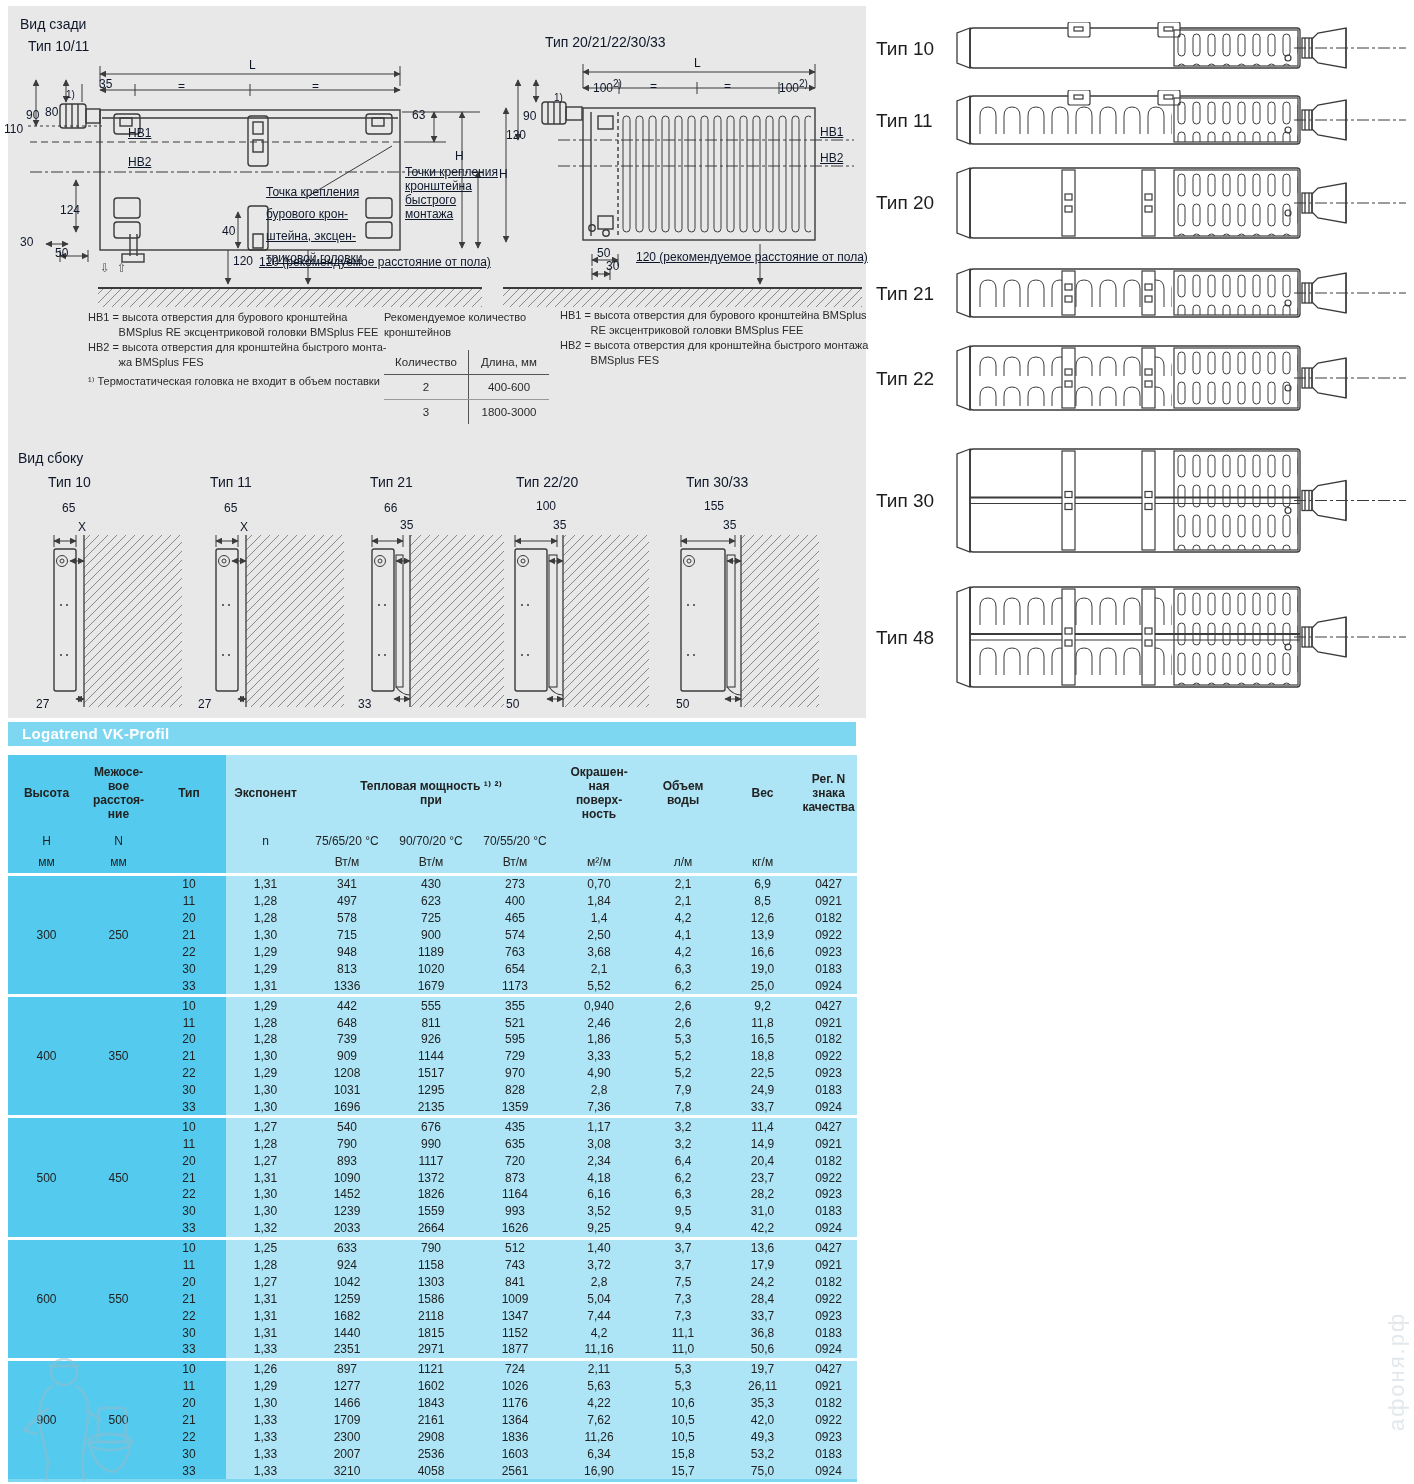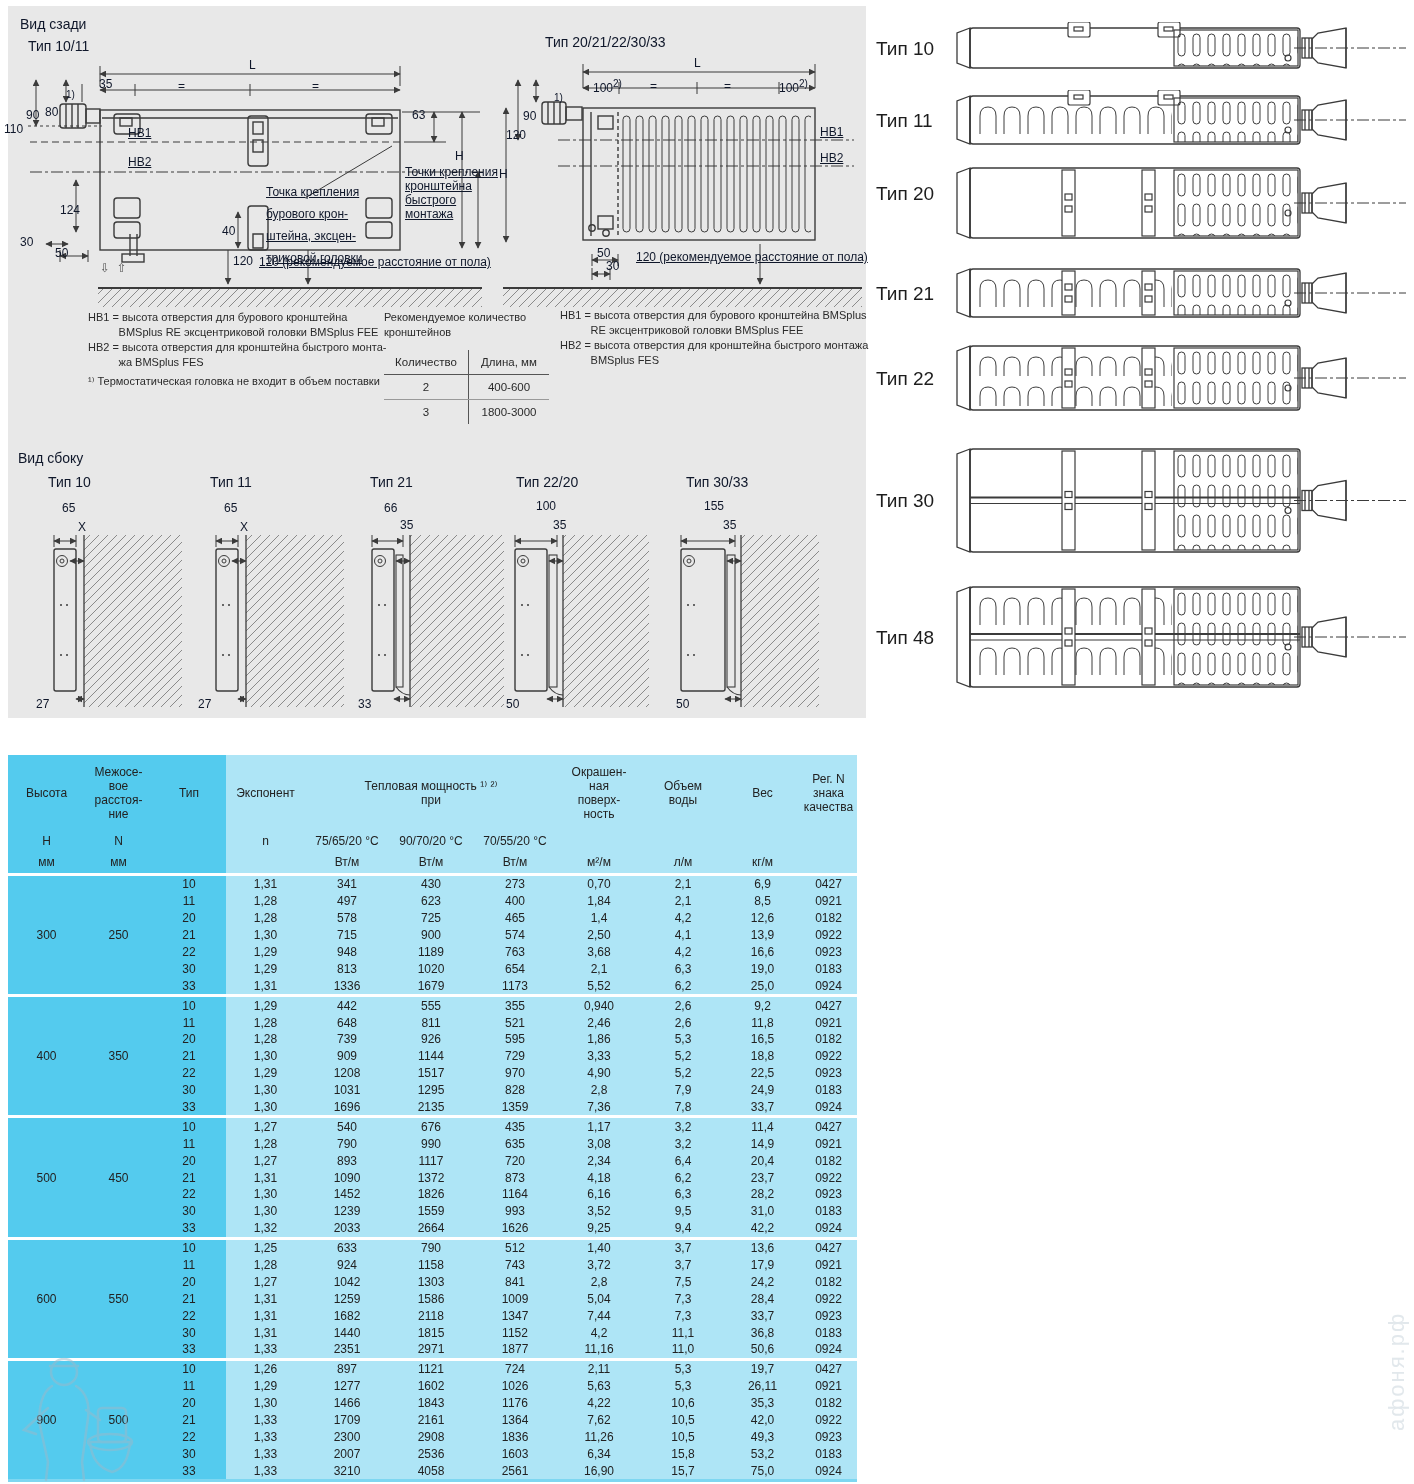--- a/index.html
+++ b/index.html
@@ -362,7 +362,7 @@
 
   <span class="type-label" style="top:38px">Тип 10</span>
   <span class="type-label" style="top:110px">Тип 11</span>
-  <span class="type-label" style="top:183px">Тип 20</span>
+  <span class="type-label" style="top:192px">Тип 20</span>
   <span class="type-label" style="top:283px">Тип 21</span>
   <span class="type-label" style="top:368px">Тип 22</span>
   <span class="type-label" style="top:490px">Тип 30</span>

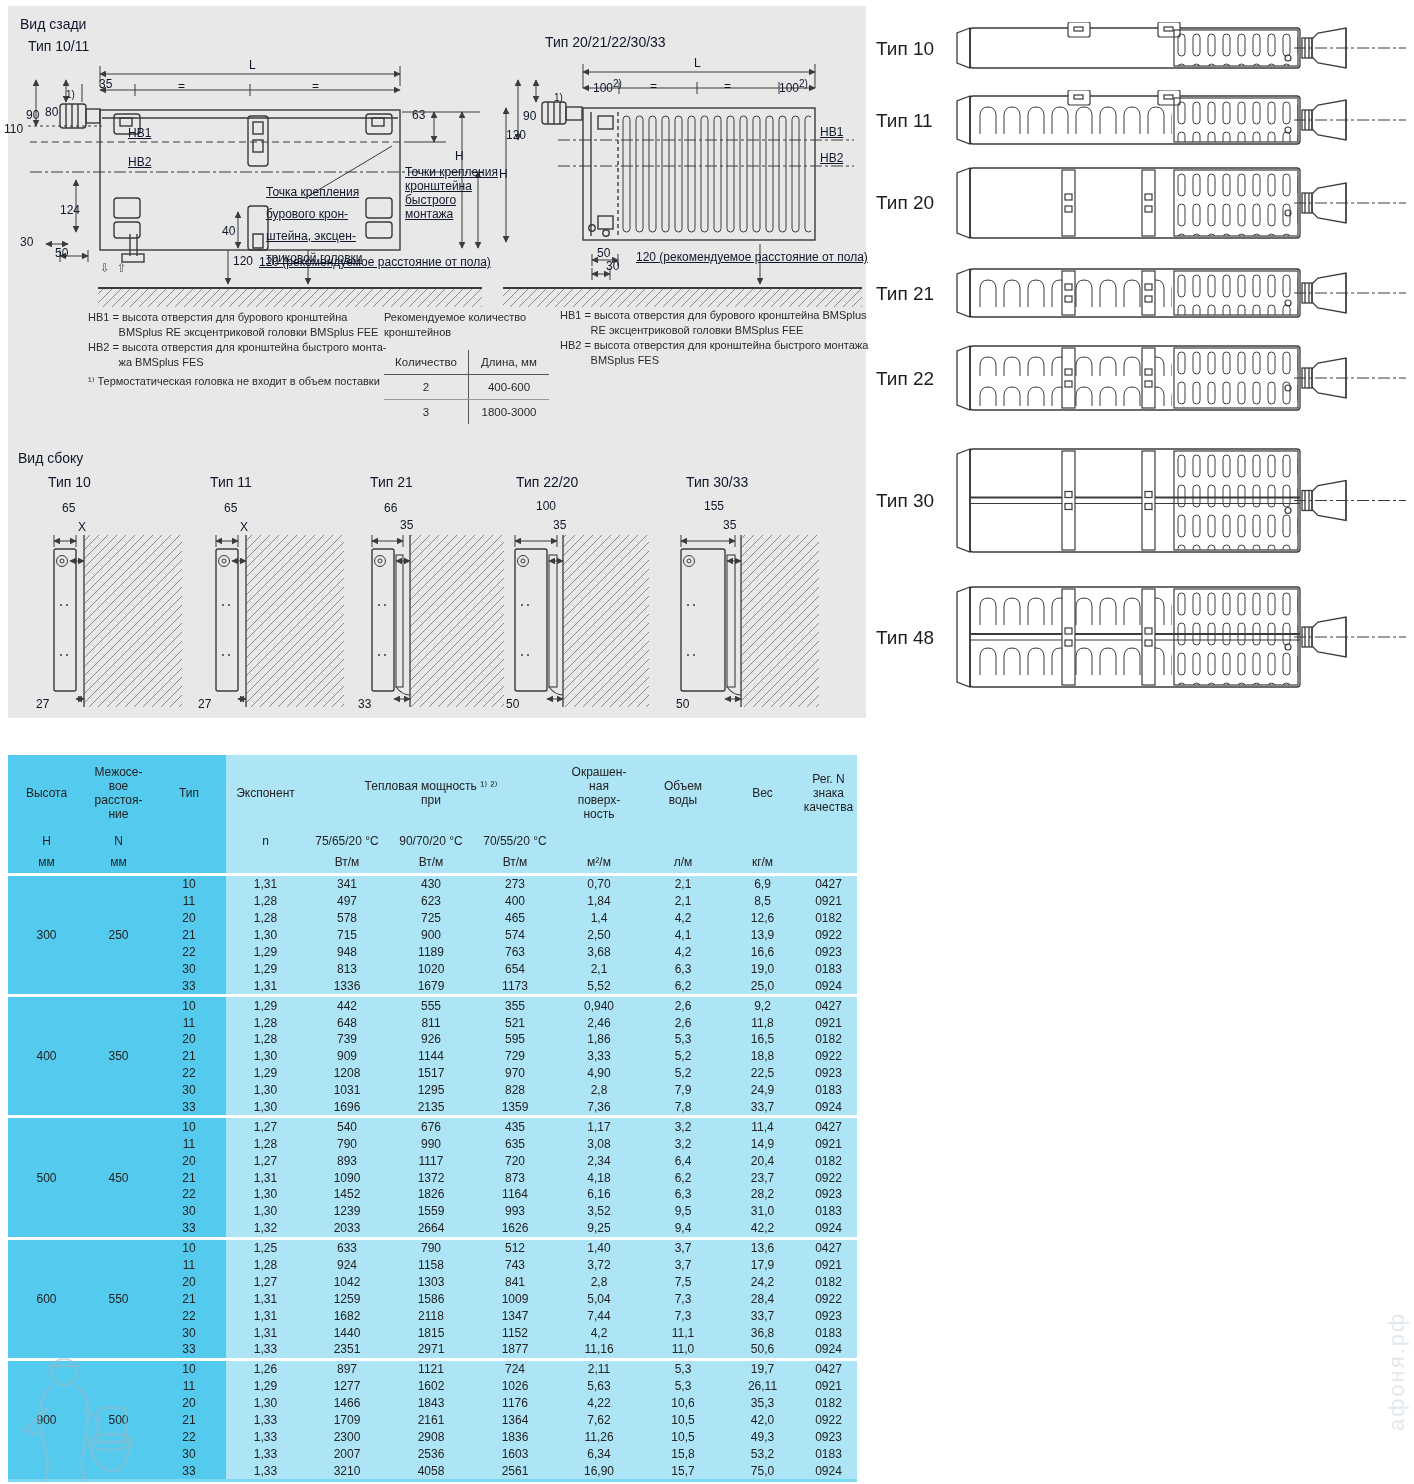--- a/index.html
+++ b/index.html
@@ -534,6 +534,7 @@
       <line x1="344" y1="56" x2="456" y2="56" stroke="#3b3b3b" stroke-width="1" stroke-dasharray="12 3 3 3"></line>
     </svg>
 
+  <div class="banner">Logatrend VK-Profil</div>
 
   <table class="vk-table">
     <colgroup>

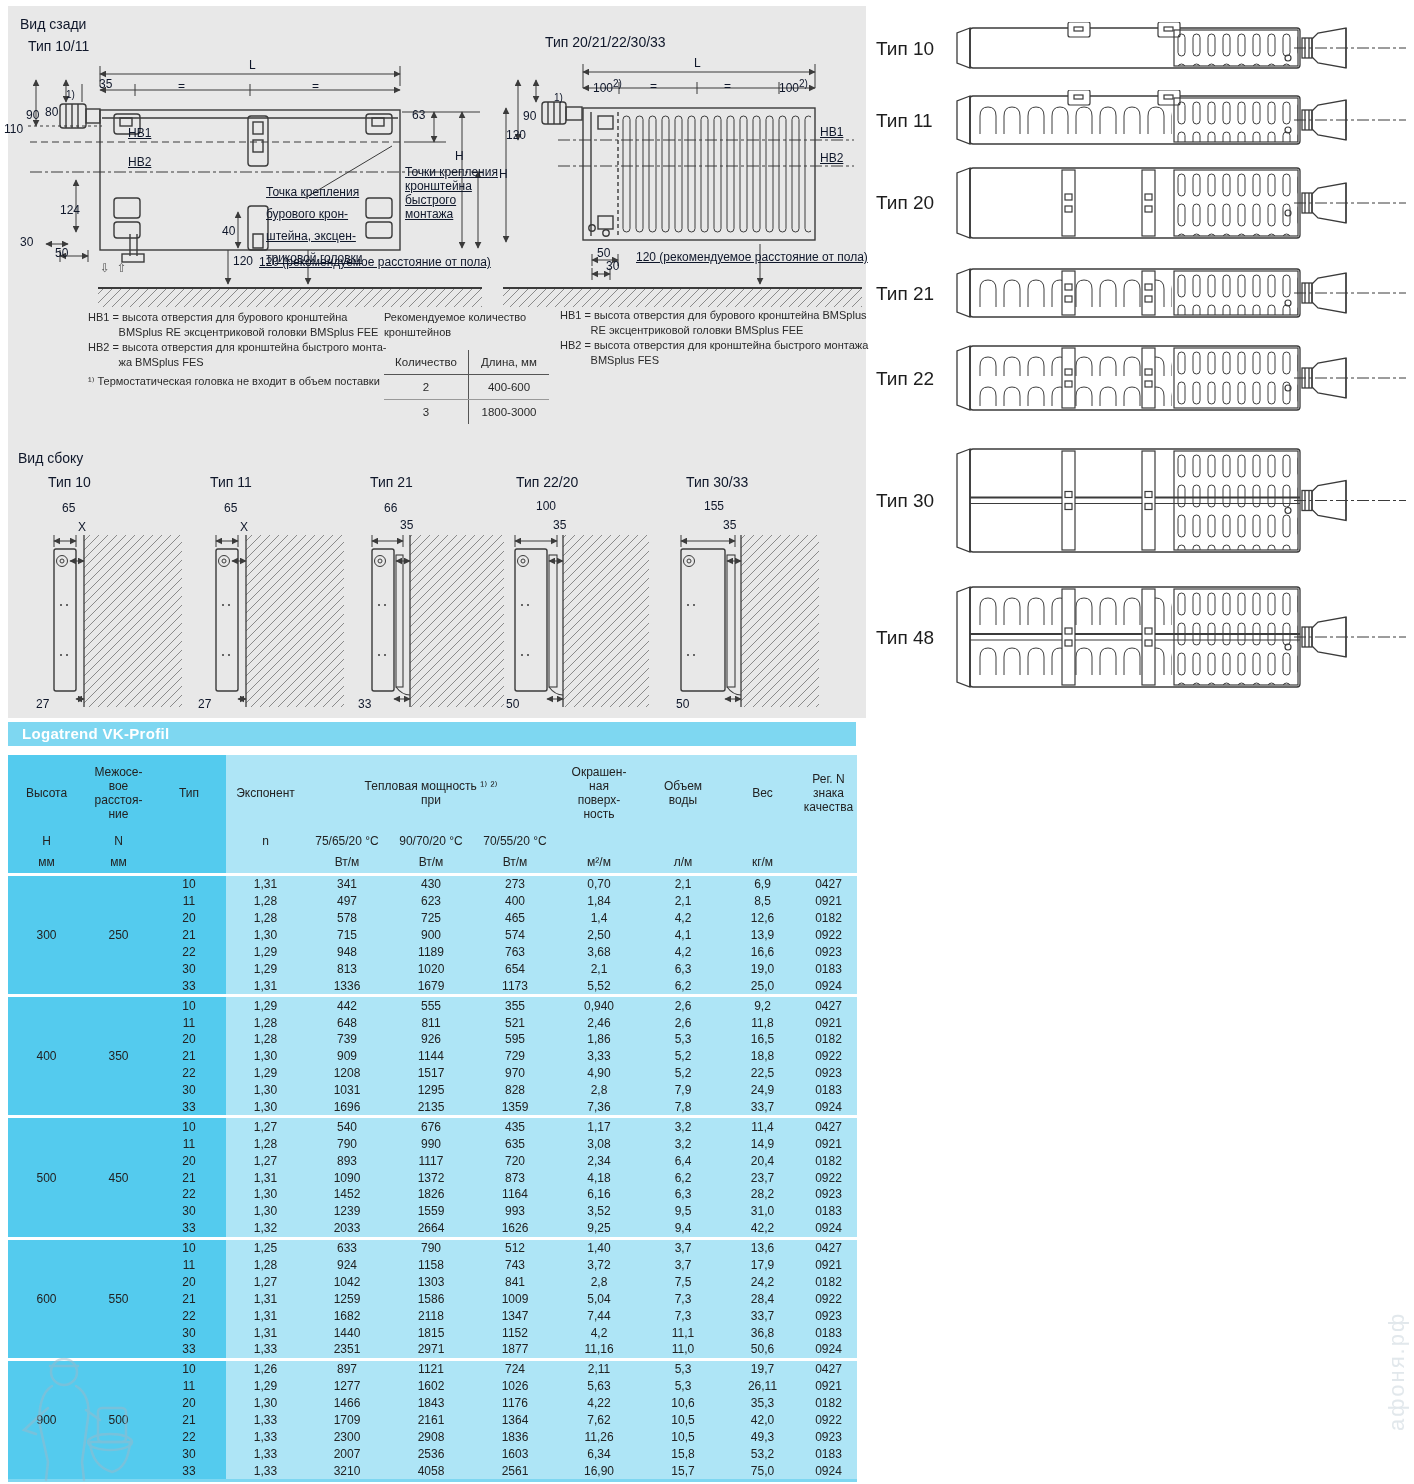--- a/index.html
+++ b/index.html
@@ -28,7 +28,7 @@
   .vk-table th{white-space:pre-line;line-height:14px;}
   .vk-table th.dark,.vk-table td.dark{background:#54cbee;}
   .vk-table th.light,.vk-table td.light{background:#aee5f6;}
-  .vk-table thead tr.r1 th{height:76px;}
+  .vk-table thead tr.r1 th{height:76px;font-weight:bold;}
   .vk-table thead tr.r2 th{height:20px;}
   .vk-table thead tr.r3 th{height:22px;border-bottom:3px solid #fff;}
   .vk-table tbody td{height:16.9px;line-height:1;}

